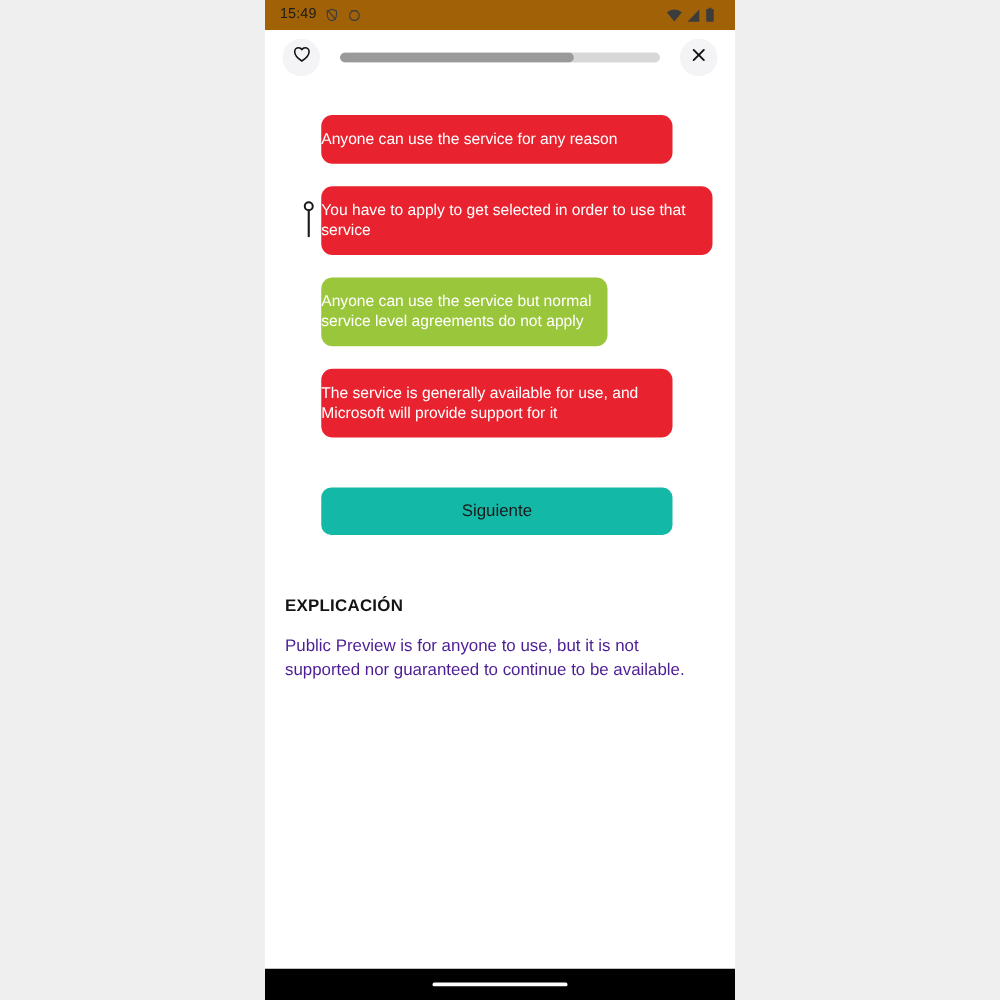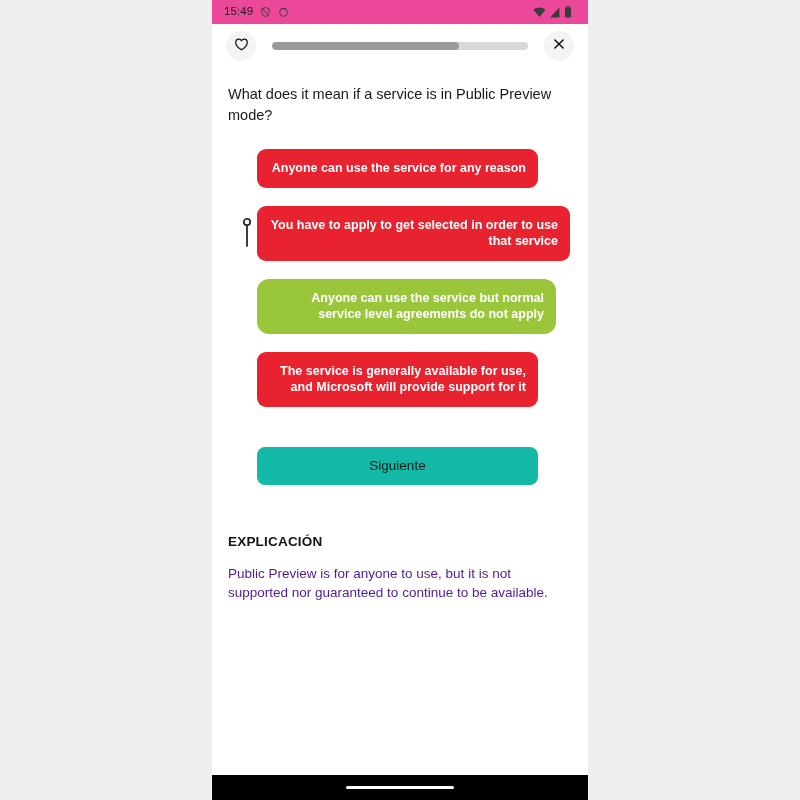--- a/index.html
+++ b/index.html
@@ -35,7 +35,7 @@
     align-items: center;
     padding: 0 16px 0 12px;
     box-sizing: border-box;
-    background: #ec4899;
+    background: #a16207;
   }
   .status-left {
     display: flex;

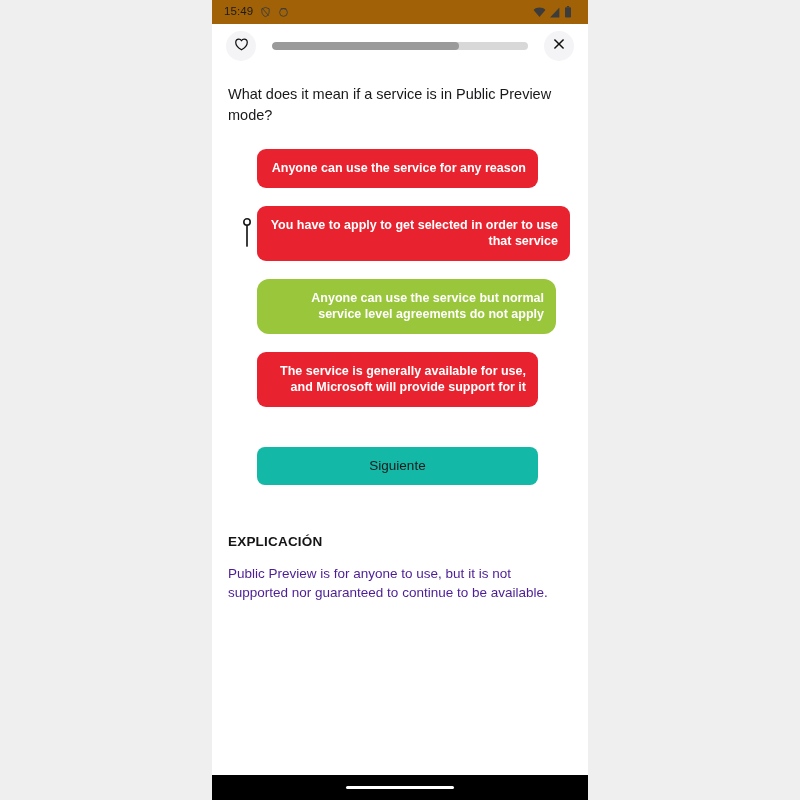--- a/index.html
+++ b/index.html
@@ -277,7 +277,6 @@
 
   <div class="content">
 
-    <div class="question">What does it mean if a service is in Public Preview mode?</div>
 
     <div class="answers">
 

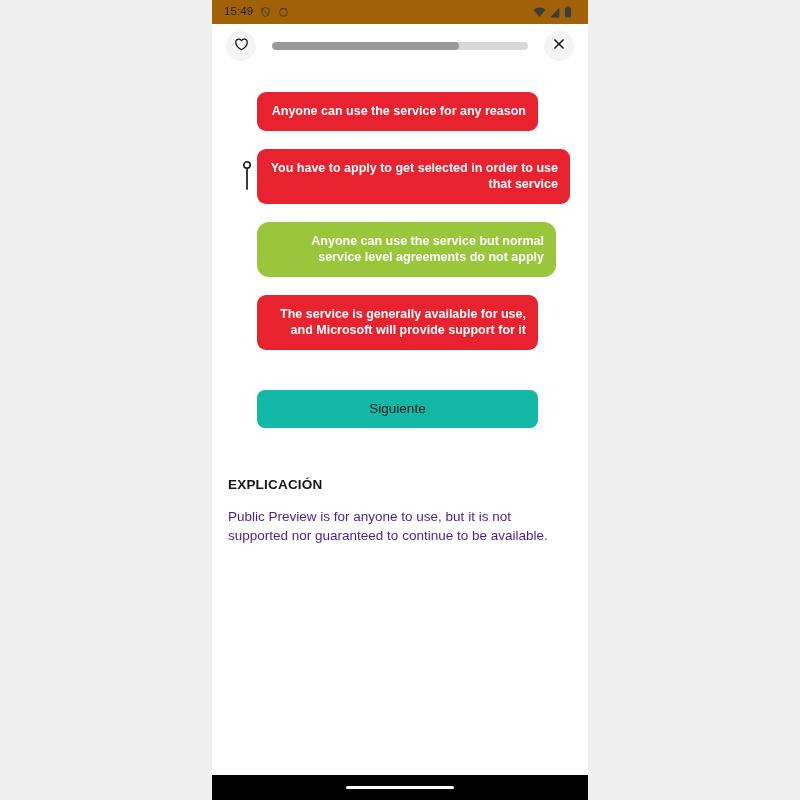--- a/index.html
+++ b/index.html
@@ -139,12 +139,11 @@
     color: #ffffff;
     font-size: 12.5px;
     line-height: 1.32;
-    text-align: right;
-    padding: 11px 12px;
+    text-align: left;
+    padding: 11px 0;
     box-sizing: border-box;
     cursor: pointer;
     user-select: none;
-    font-weight: bold;
   }
   .answer.red   { background: #e8222e; }
   .answer.green { background: #9ac63b; }

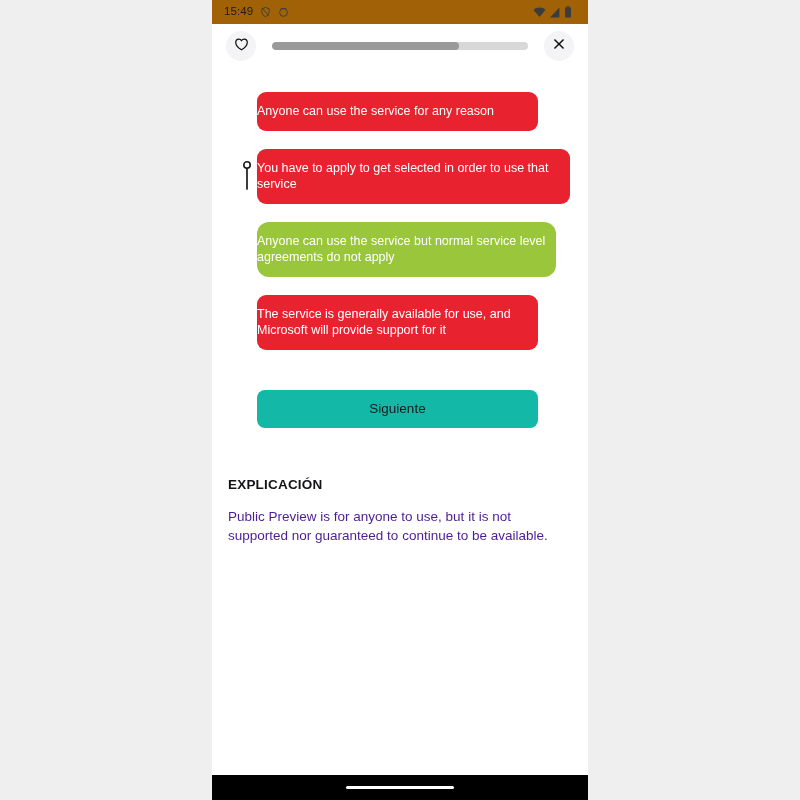--- a/index.html
+++ b/index.html
@@ -150,7 +150,7 @@
 
   .ans-0 { margin-left: 29px; margin-right: 14px; width: 281px; }
   .ans-1 { margin-left: 29px; margin-right: 2px; width: 336px; }
-  .ans-2 { margin-left: 29px; margin-right: 14px; width: 299px; border-radius: 12px; }
+  .ans-2 { margin-left: 29px; margin-right: 14px; width: 229px; }
   .ans-3 { margin-left: 29px; margin-right: 0; width: 281px; }
 
   .next-btn {

